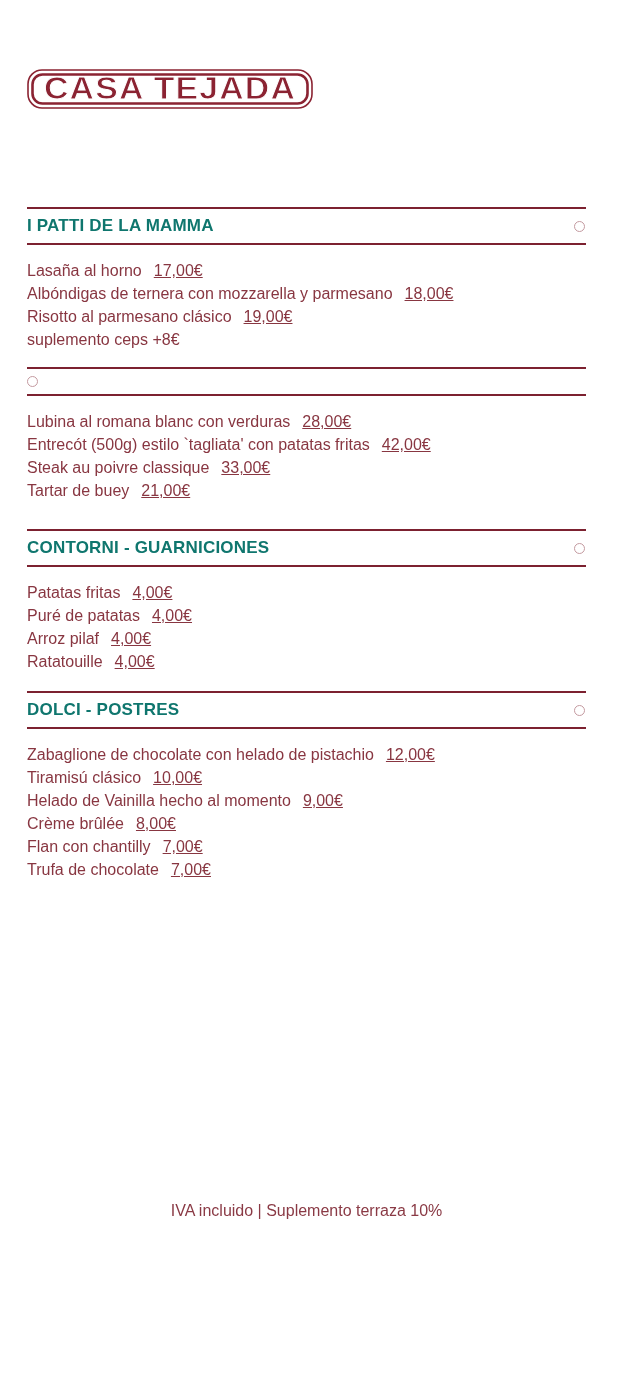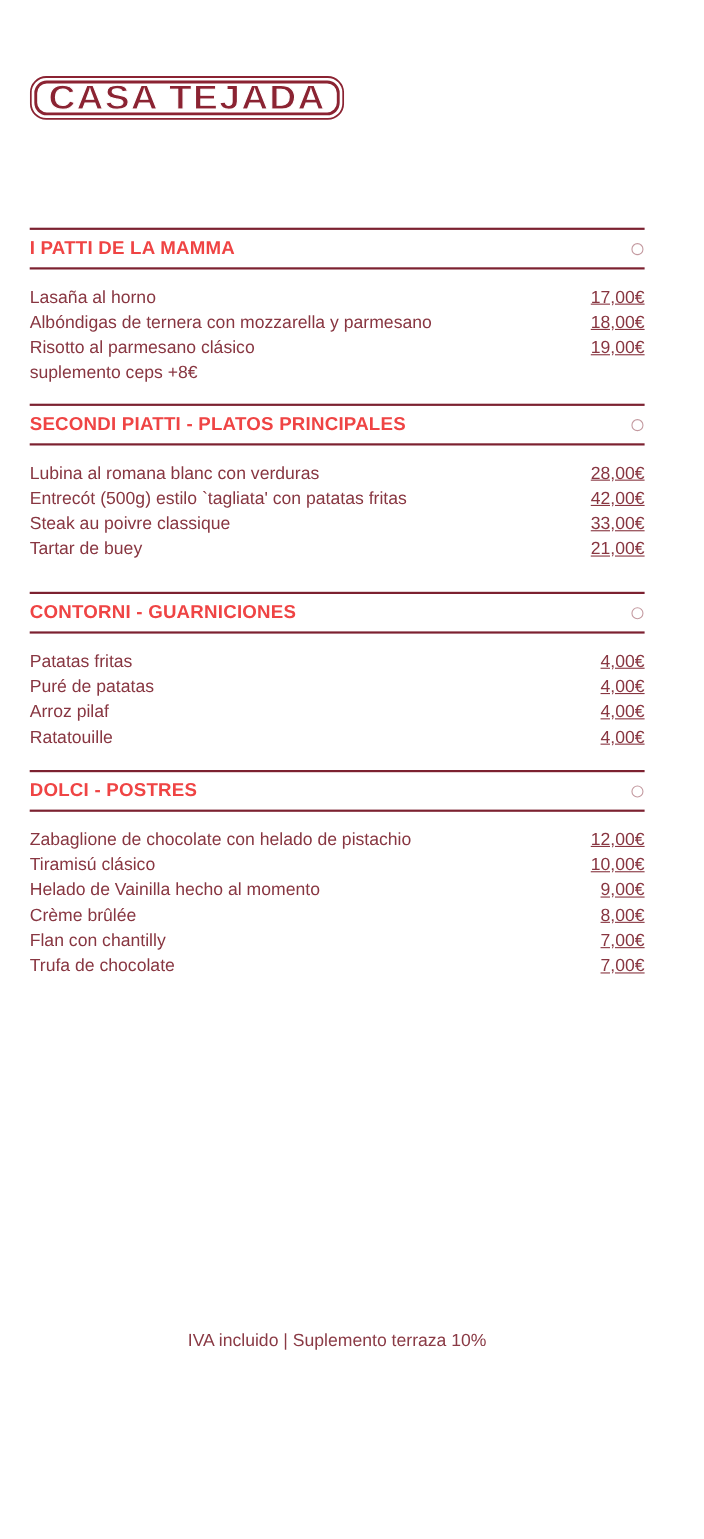--- a/index.html
+++ b/index.html
@@ -43,7 +43,7 @@
     font-size: 17px;
     font-weight: bold;
     letter-spacing: 0.2px;
-    color: #ef4444;
+    color: #0f766e;
   }
   .circle {
     display: inline-block;

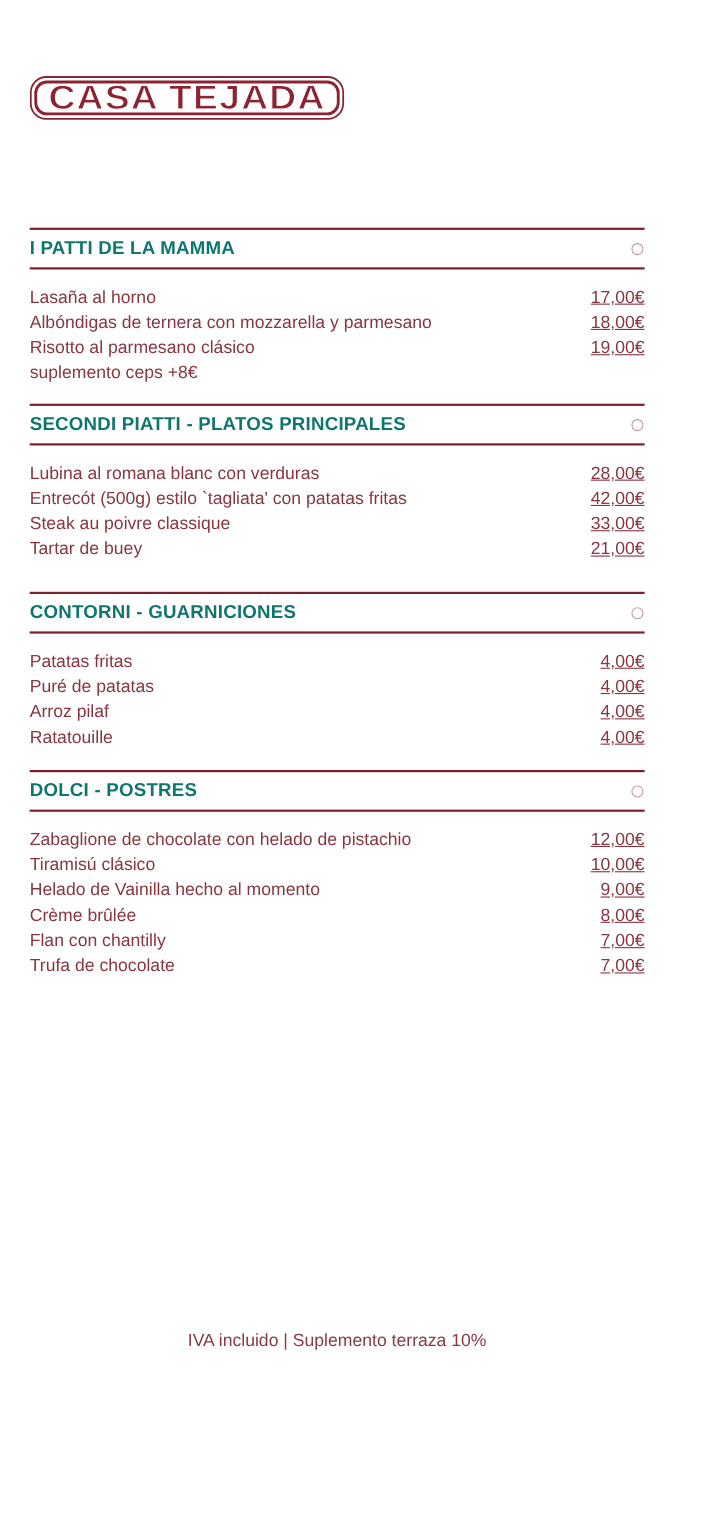--- a/index.html
+++ b/index.html
@@ -61,7 +61,6 @@
   }
   .row {
     display: flex;
-    justify-content: space-between;
     align-items: baseline;
     line-height: 23px;
     font-size: 16px;

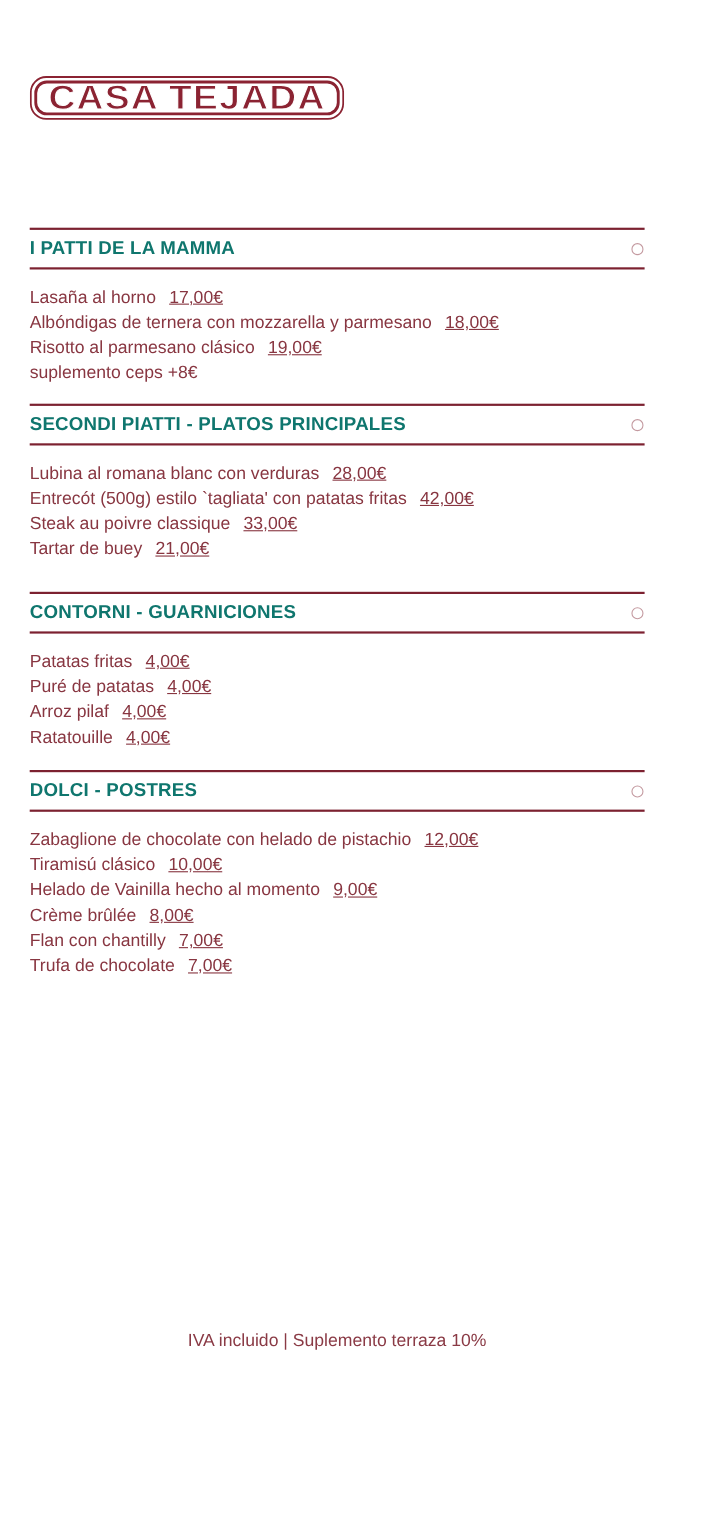--- a/index.html
+++ b/index.html
@@ -116,7 +116,6 @@
 
   <section class="section s2">
     <div class="section-header">
-      <h2 class="section-title">SECONDI PIATTI - PLATOS PRINCIPALES</h2>
       <span class="circle"></span>
     </div>
     <div class="menu-list">

